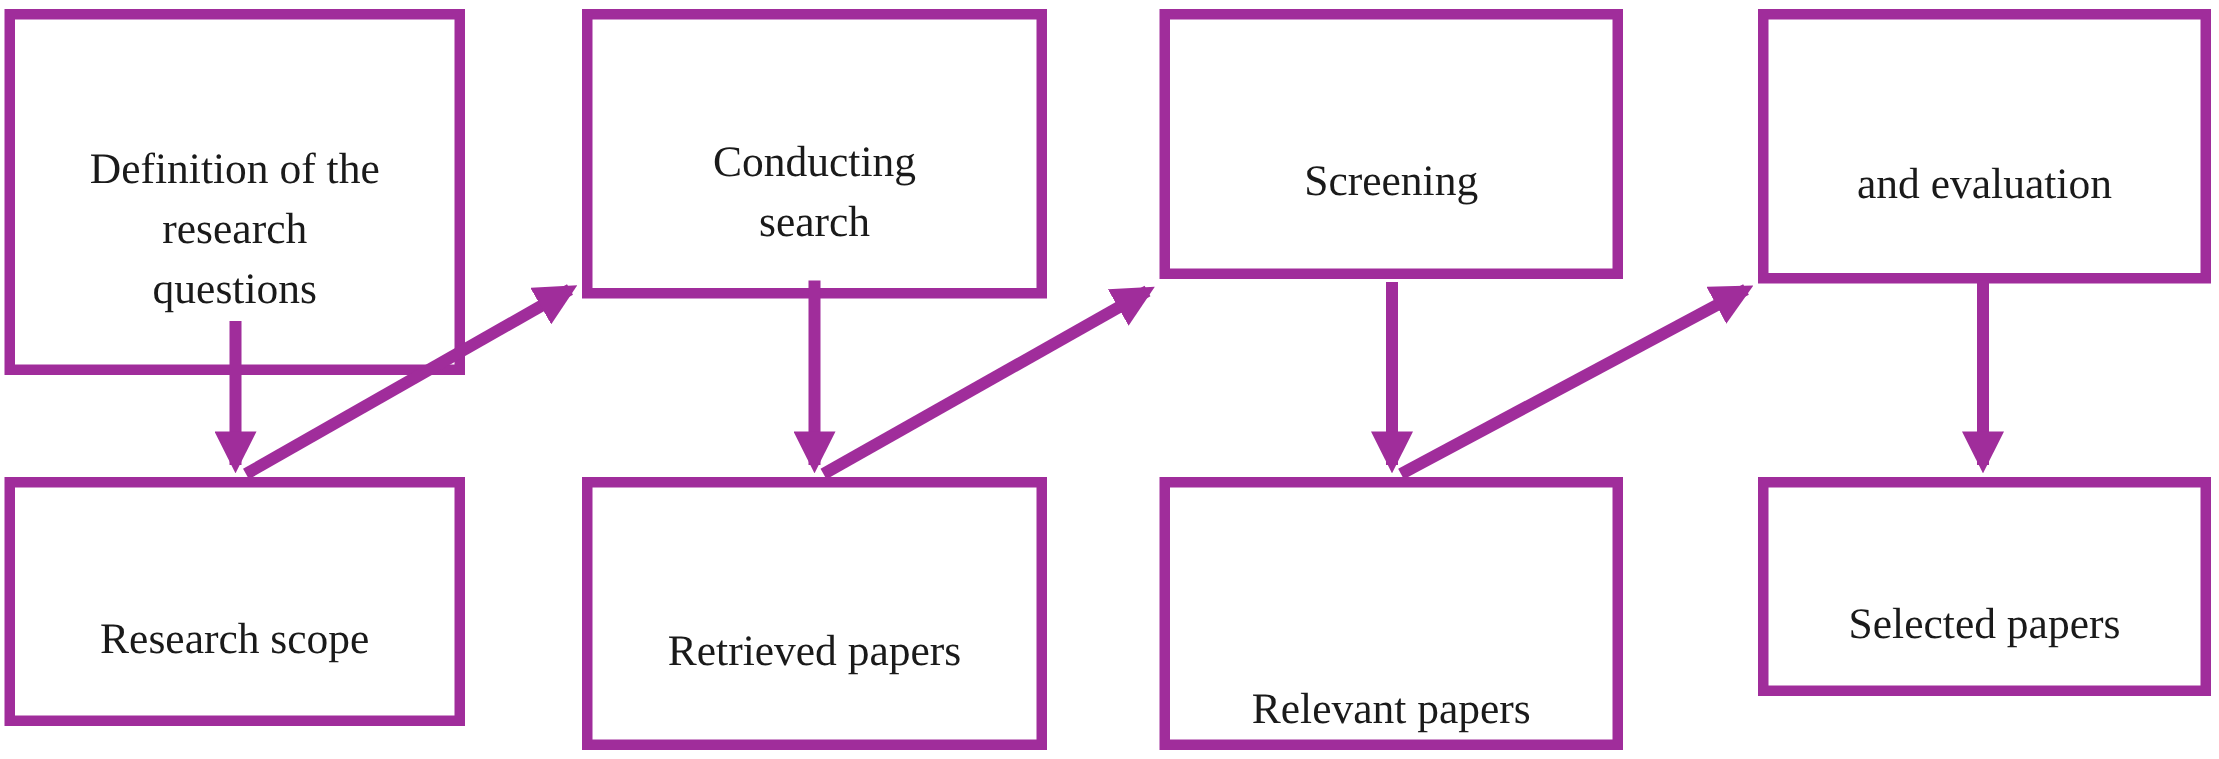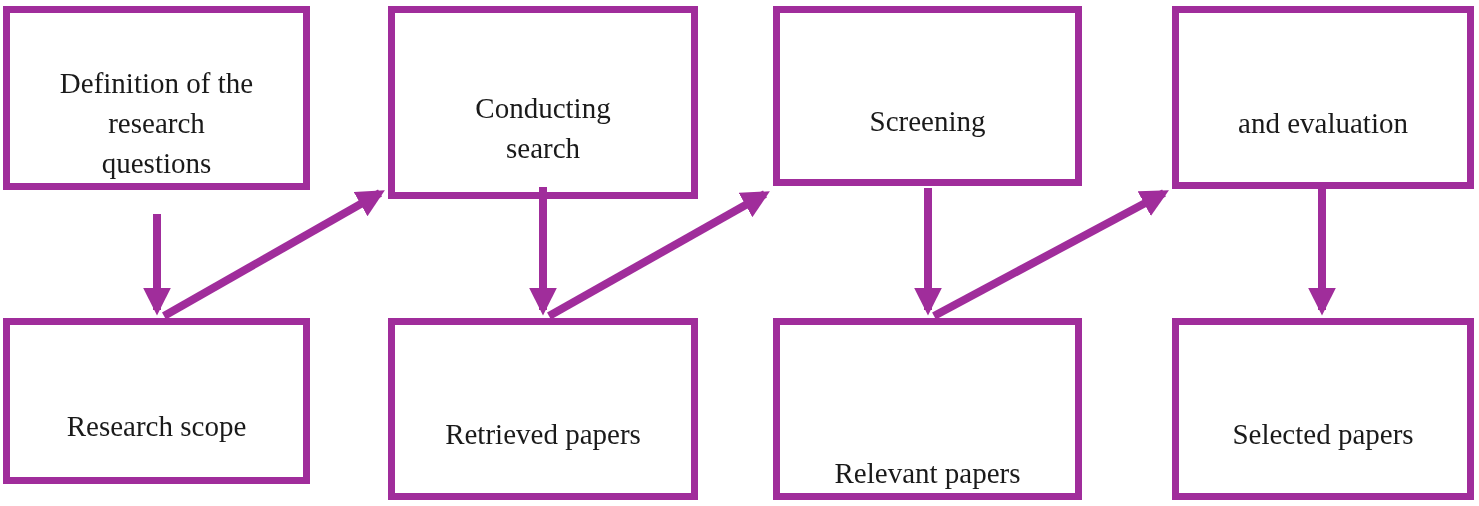--- a/index.html
+++ b/index.html
@@ -37,7 +37,7 @@
     white-space: nowrap;
   }
   
-  .t1 { left: 3px;    top: 6px; width: 307px; height: 184px; }
+  .t1 { left: 3px;    top: 6px; width: 307px; height: 244px; }
   .t2 { left: 388px;  top: 6px; width: 310px; height: 193px; font-family: Liberation Serif, serif; }
   .t3 { left: 773px;  top: 6px; width: 309px; height: 180px; }
   .t4 { left: 1172px; top: 6px; width: 302px; height: 183px; }

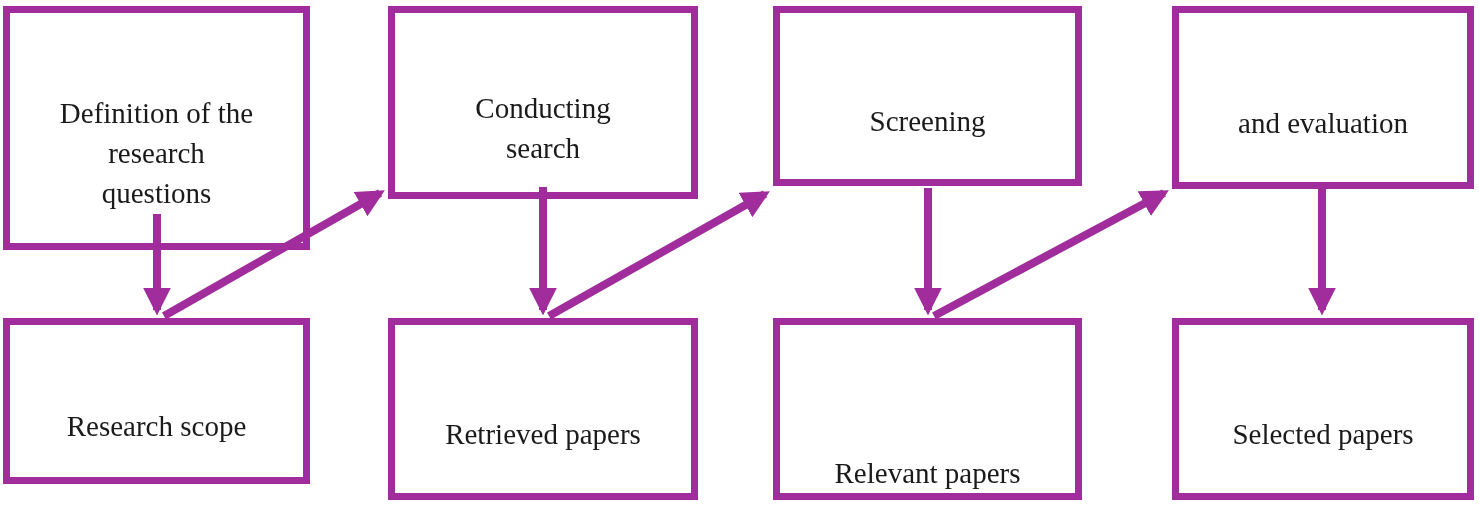--- a/index.html
+++ b/index.html
@@ -45,7 +45,7 @@
   .b1 { left: 3px;    top: 318px; width: 307px; height: 166px; }
   .b2 { left: 388px;  top: 318px; width: 310px; height: 182px; justify-content: center; }
   .b3 { left: 773px;  top: 318px; width: 309px; height: 182px; align-items: flex-end; }
-  .b4 { left: 1172px; top: 318px; width: 302px; height: 182px; }
+  .b4 { left: 1172px; top: 318px; width: 302px; height: 146px; }
 
   .arrows {
     position: absolute;

